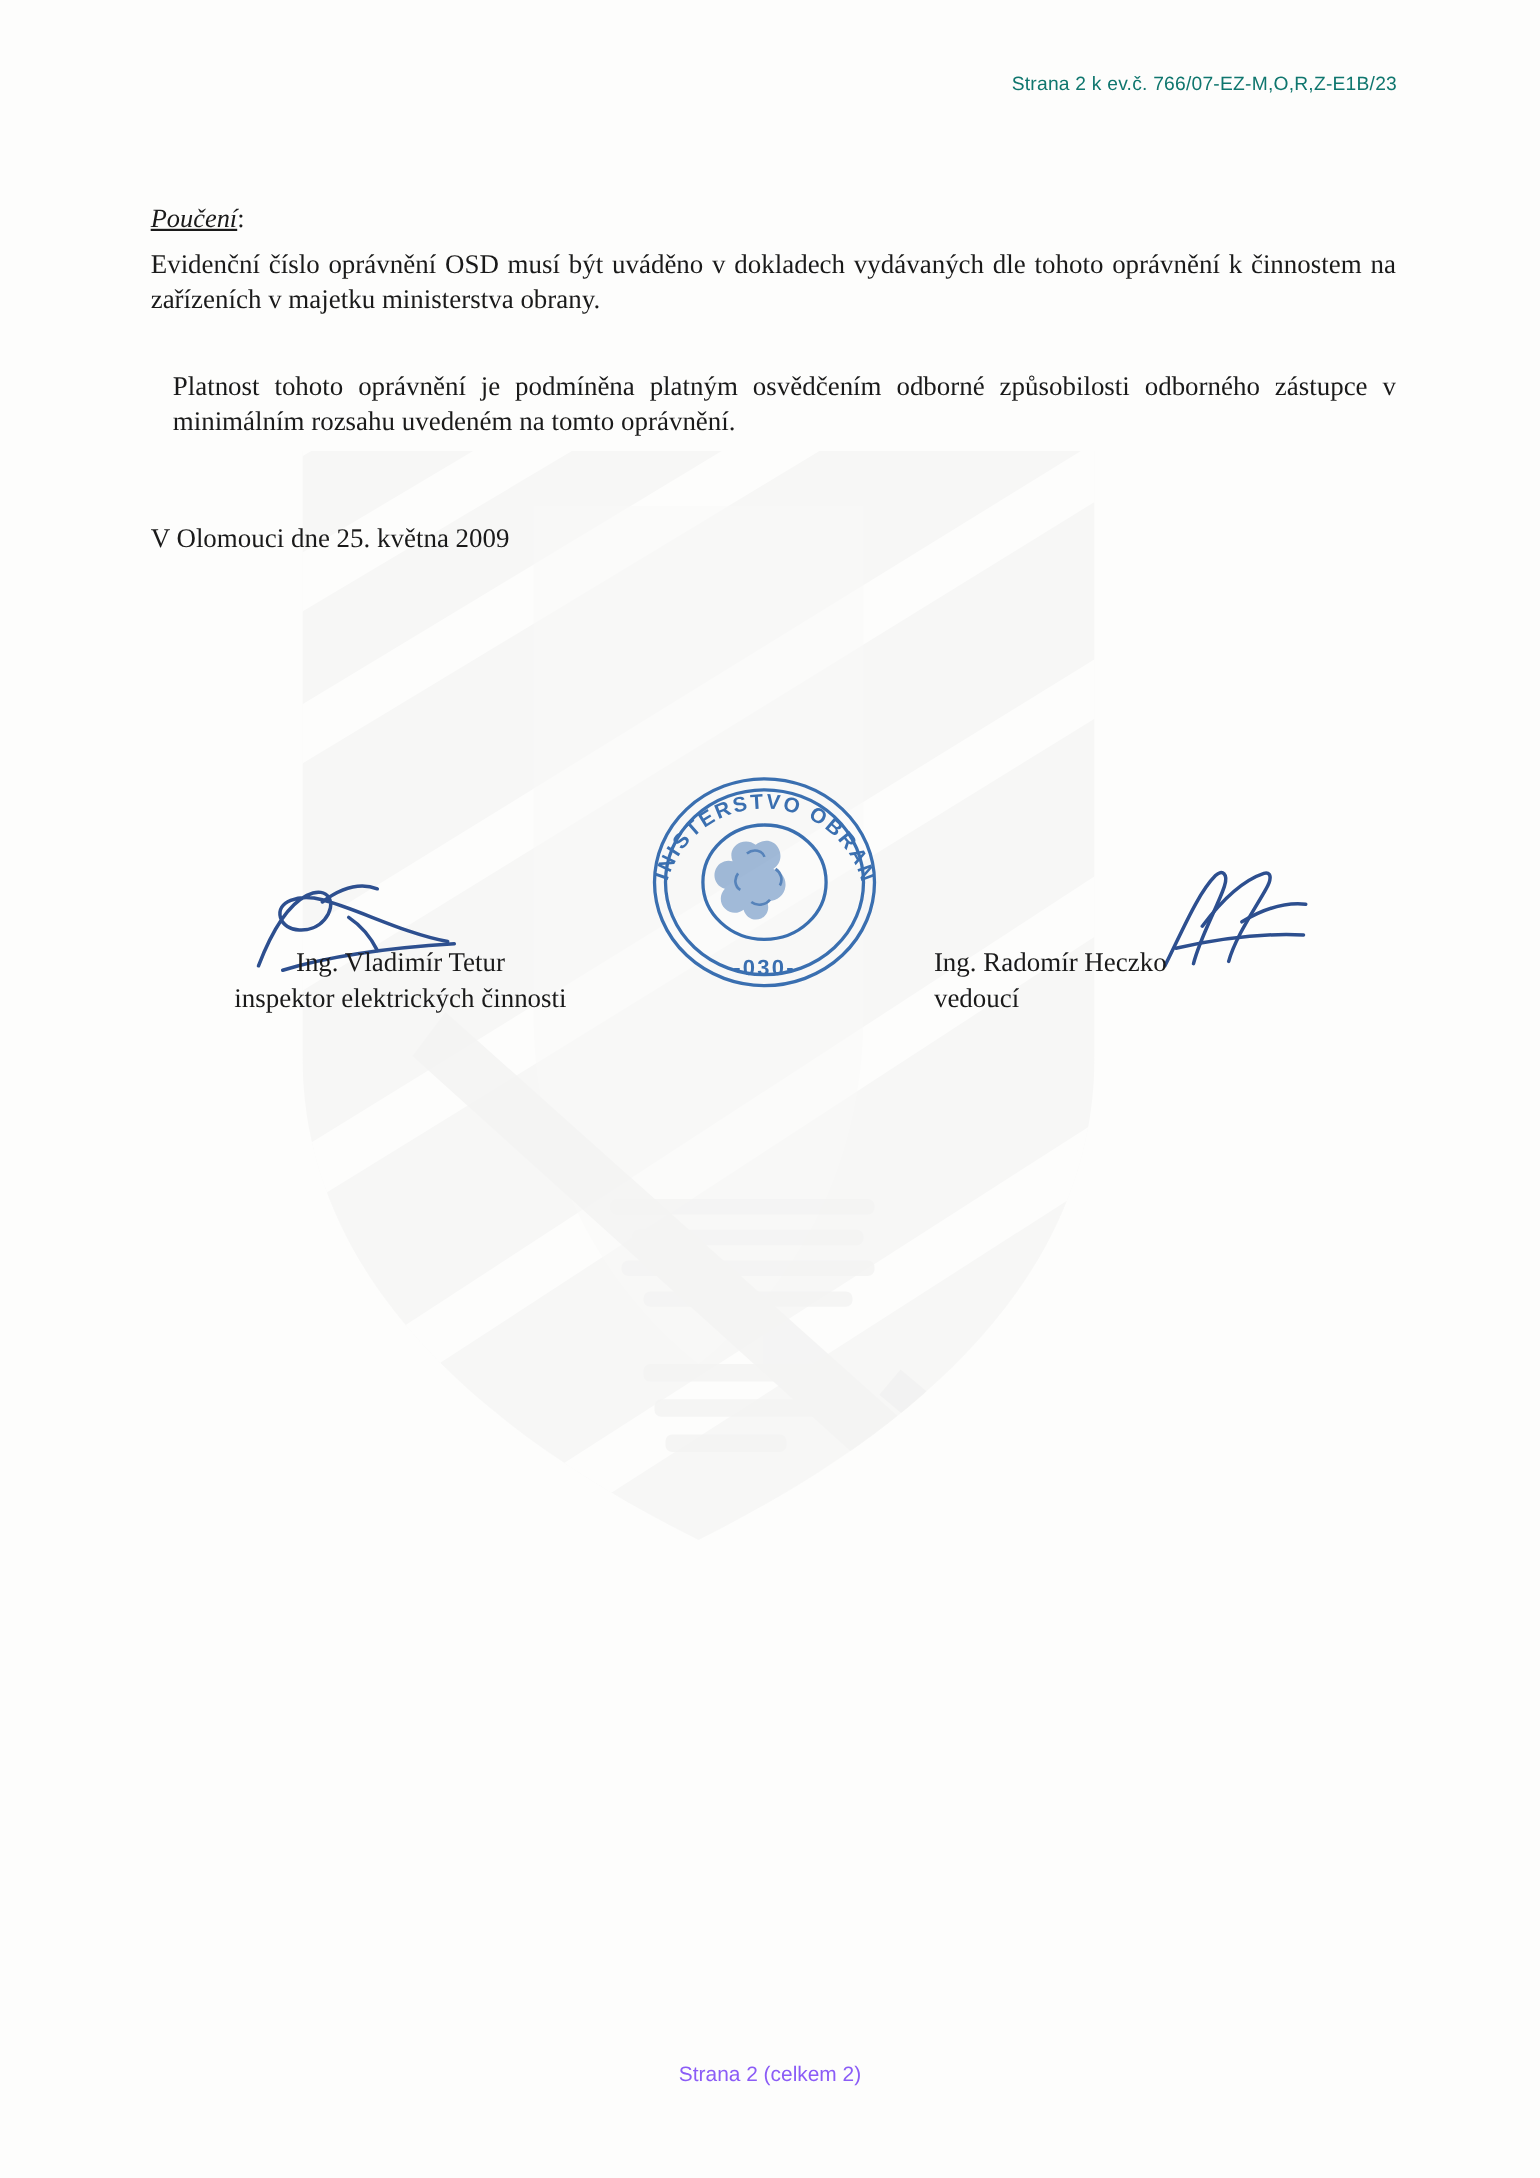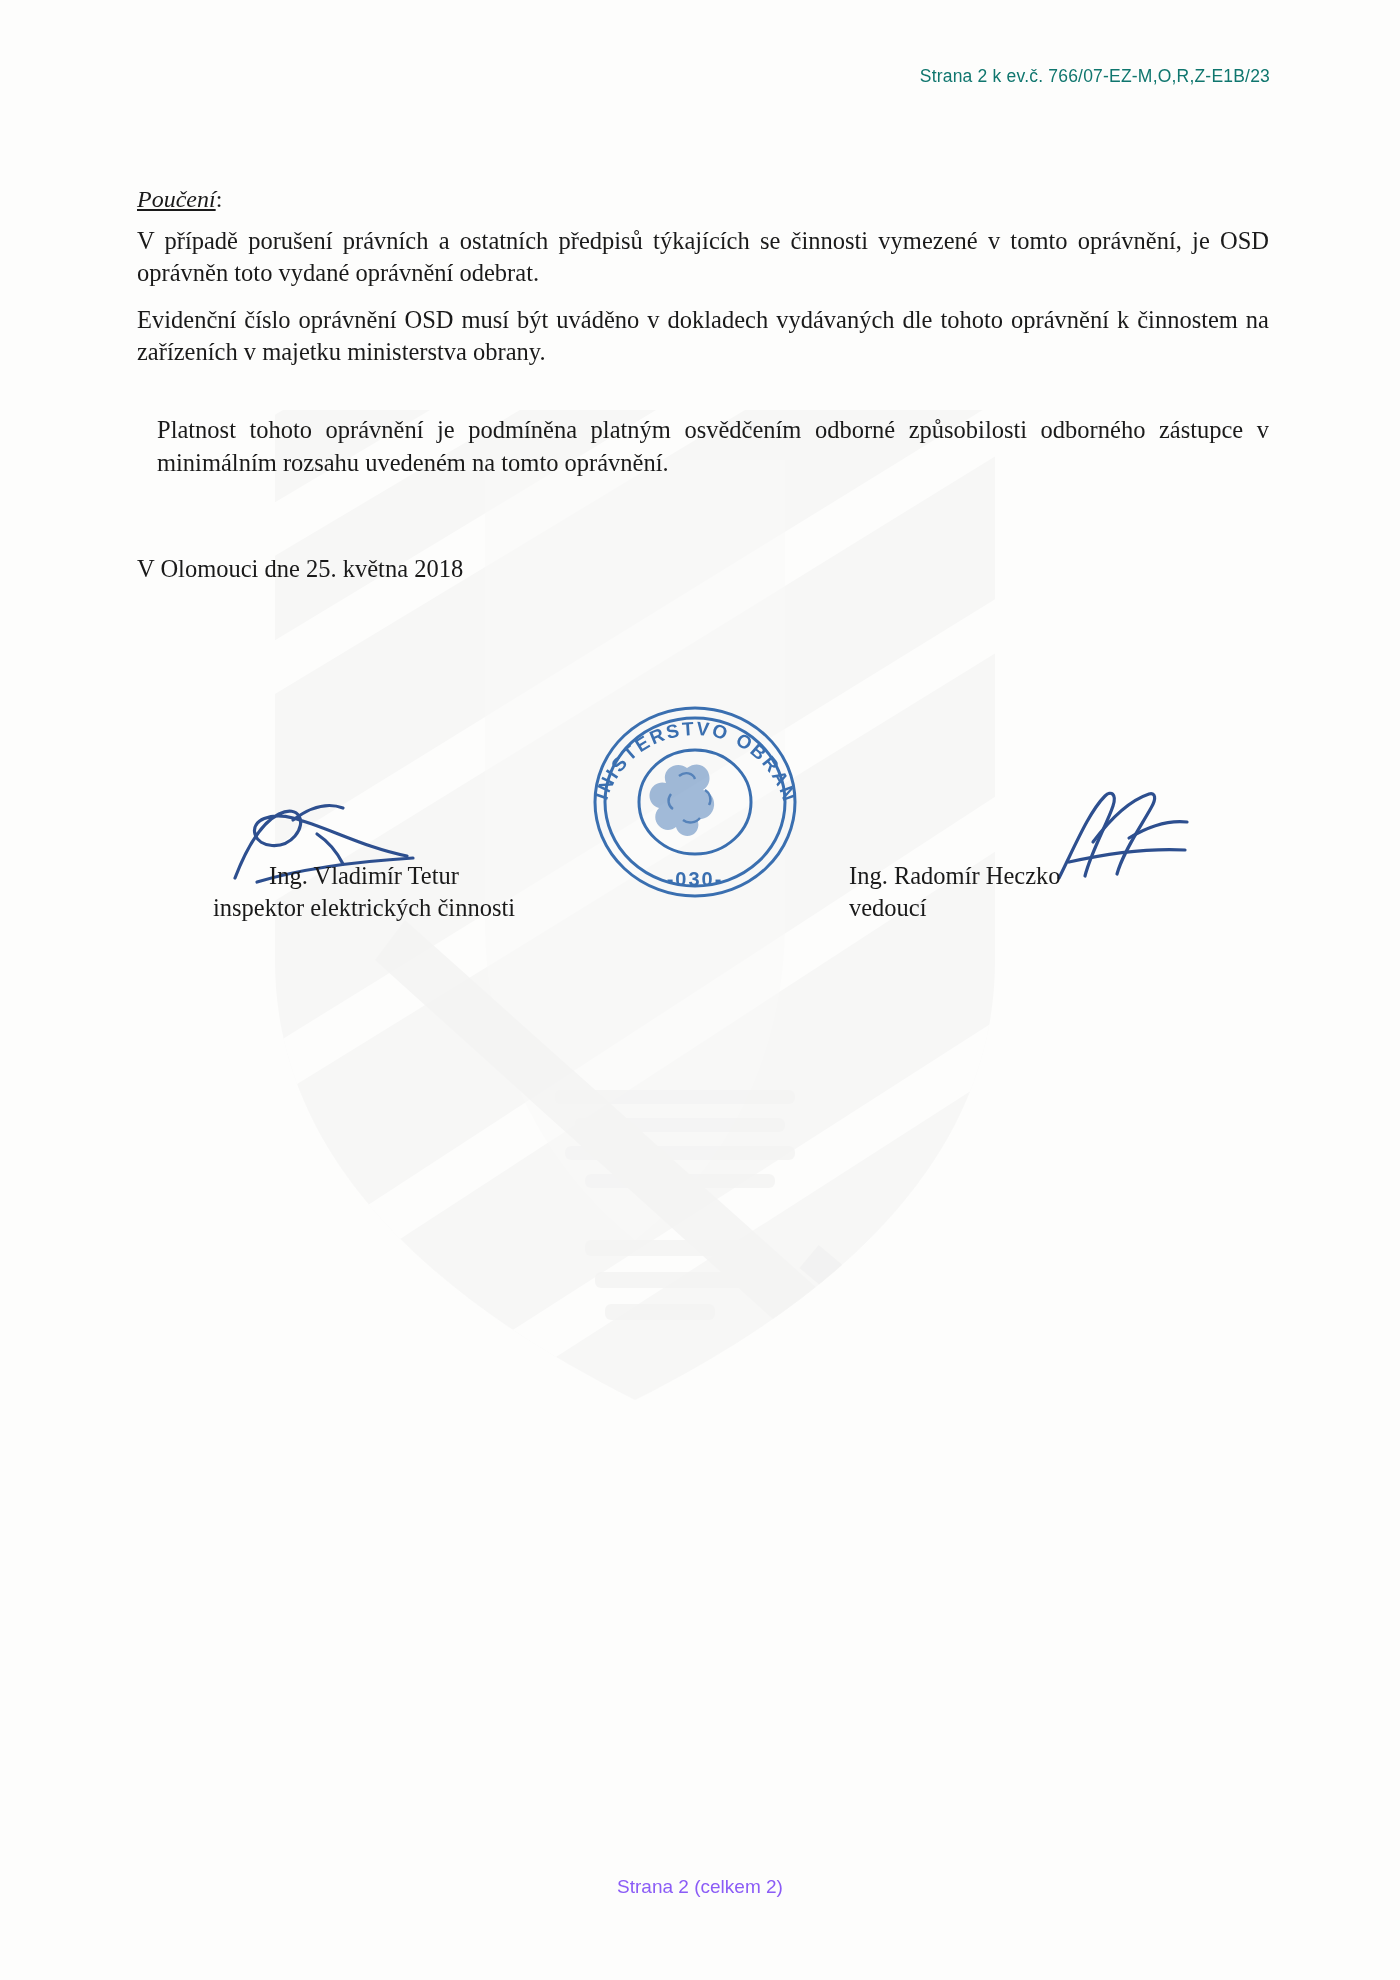--- a/index.html
+++ b/index.html
@@ -184,7 +184,6 @@
       <span class="heading">Poučení</span><span class="heading-colon">:</span>
     </div>
 
-    <p class="para tight">V případě porušení právních a ostatních předpisů týkajících se činnosti vymezené v tomto oprávnění, je OSD oprávněn toto vydané oprávnění odebrat.</p>
 
     <p class="para">Evidenční číslo oprávnění OSD musí být uváděno v dokladech vydávaných dle tohoto oprávnění k činnostem na zařízeních v majetku ministerstva obrany.</p>
 

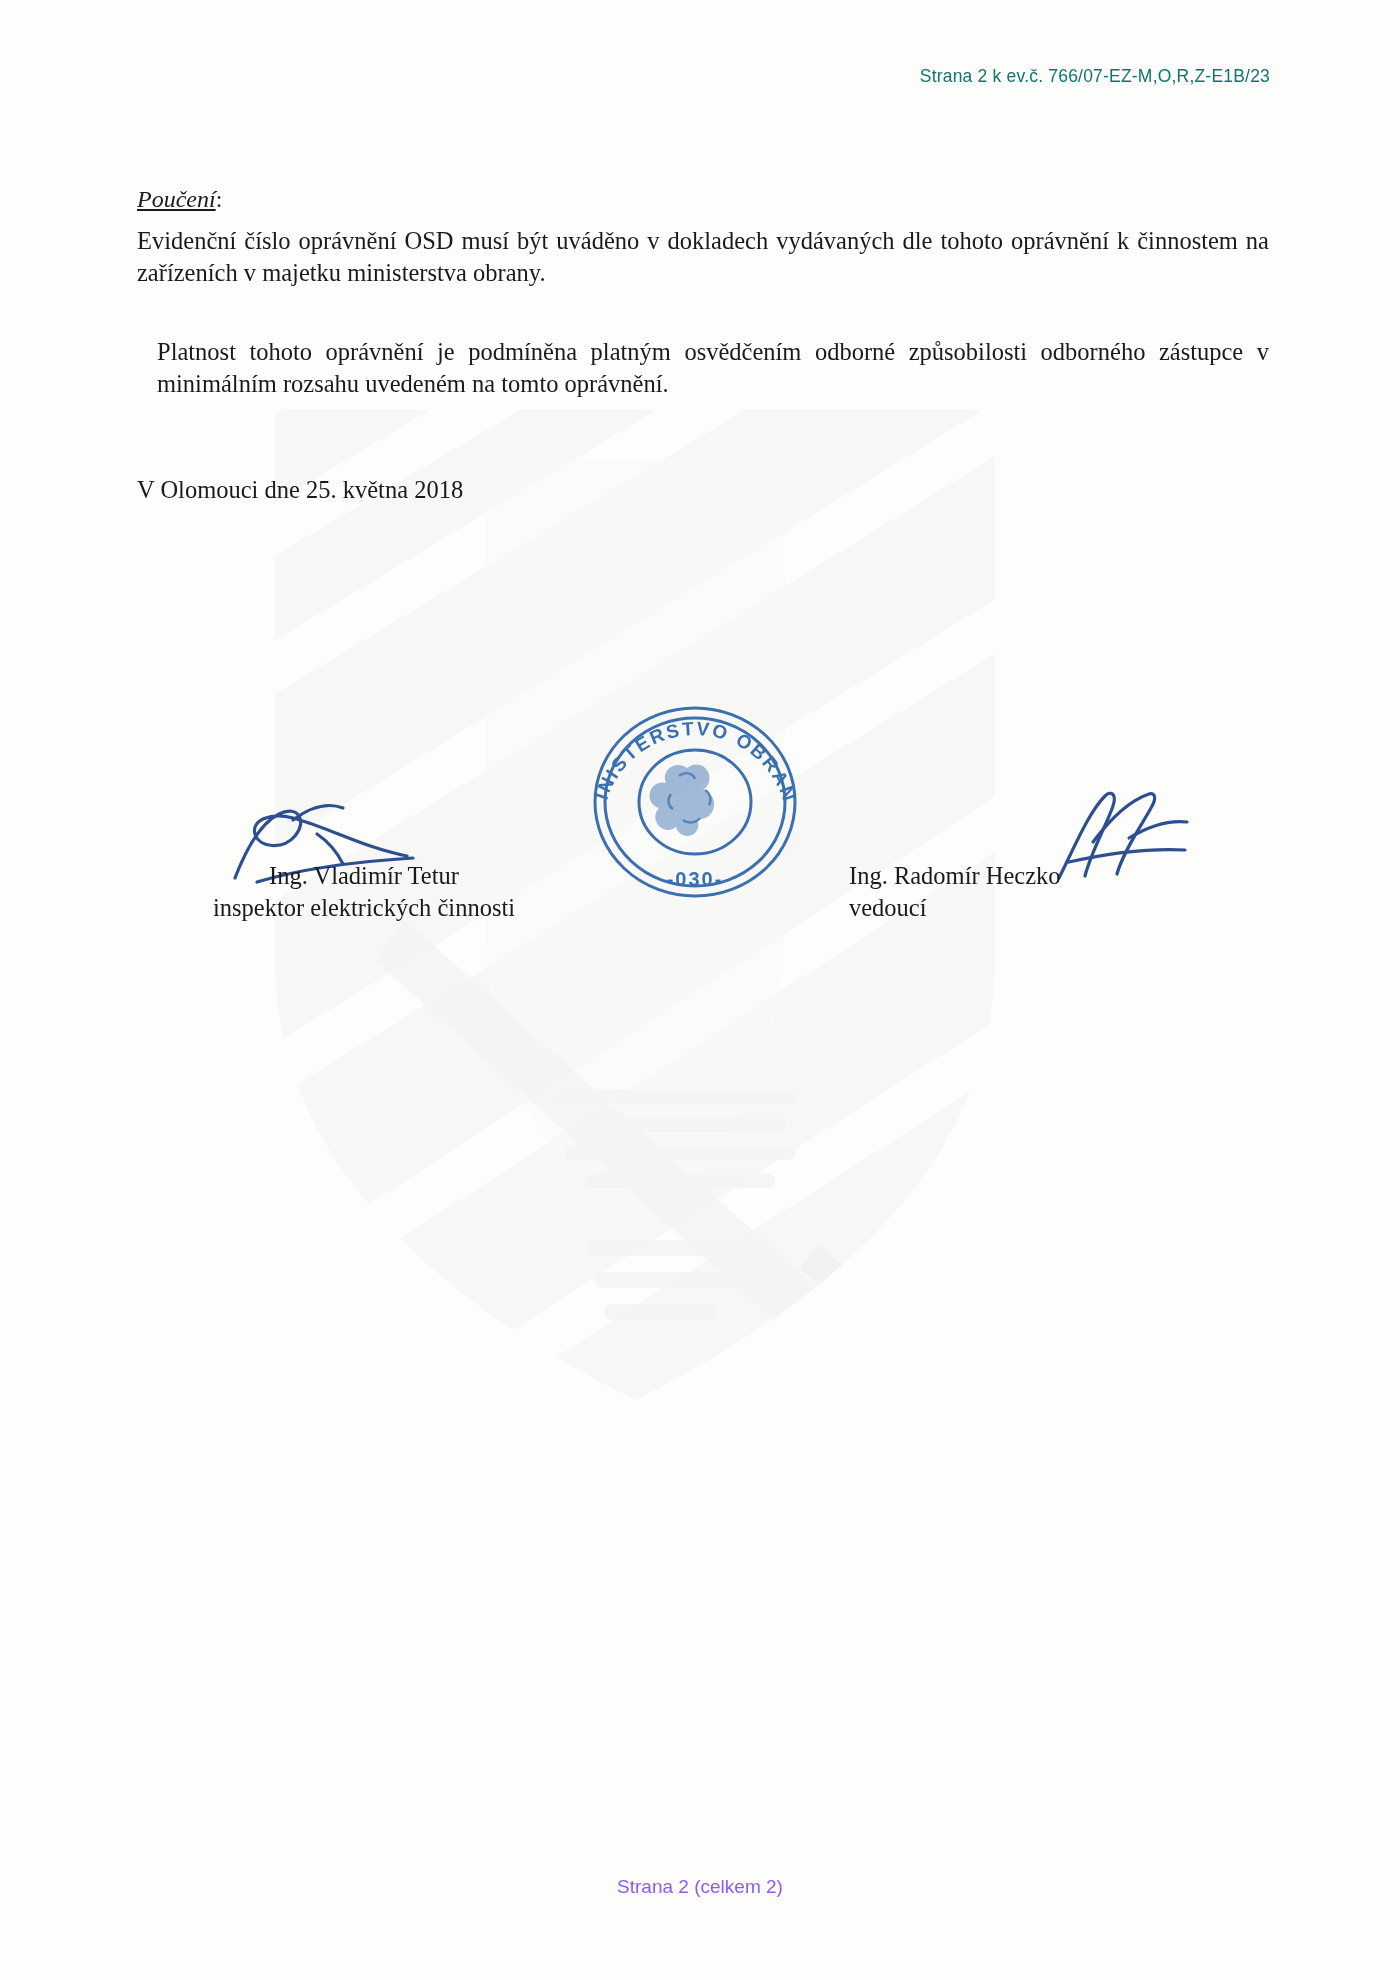--- a/index.html
+++ b/index.html
@@ -190,7 +190,7 @@
     <p class="para spacer-before">Platnost tohoto oprávnění je podmíněna platným osvědčením odborné způsobilosti odborného zástupce v minimálním rozsahu uvedeném na tomto oprávnění.</p>
 
 
-    <p class="date-line">V Olomouci dne 25. května 2018</p>
+    <p class="date-line">V Olomouci dne 25. května 2009</p>
   </div>
 
   <div class="sig-area">

